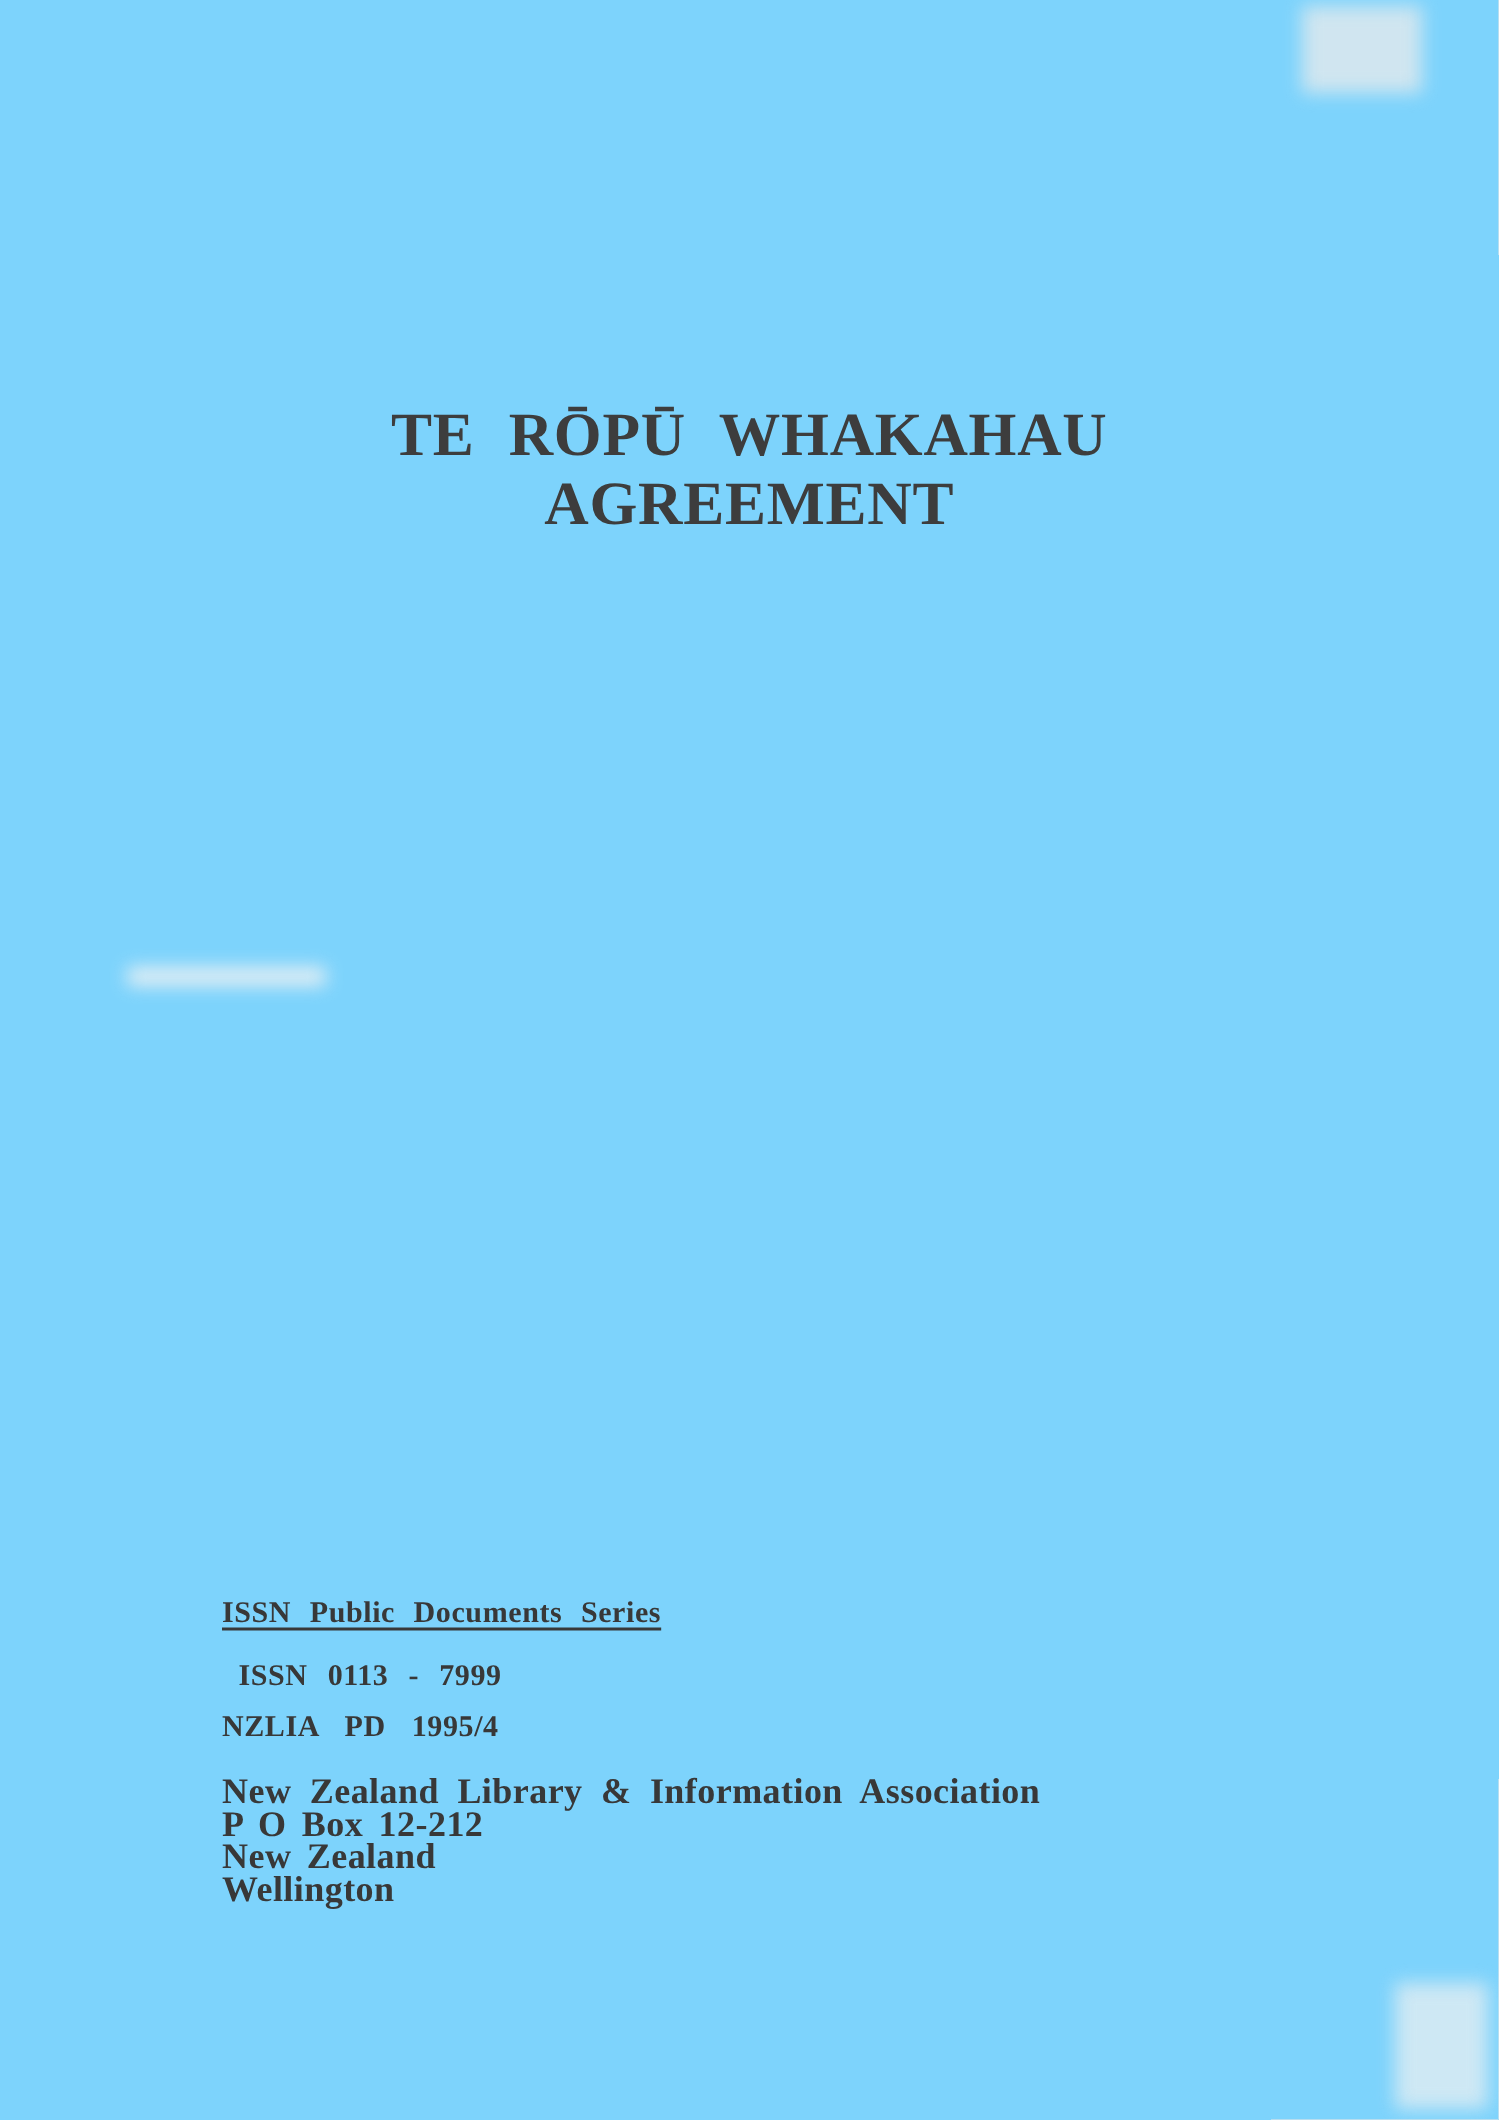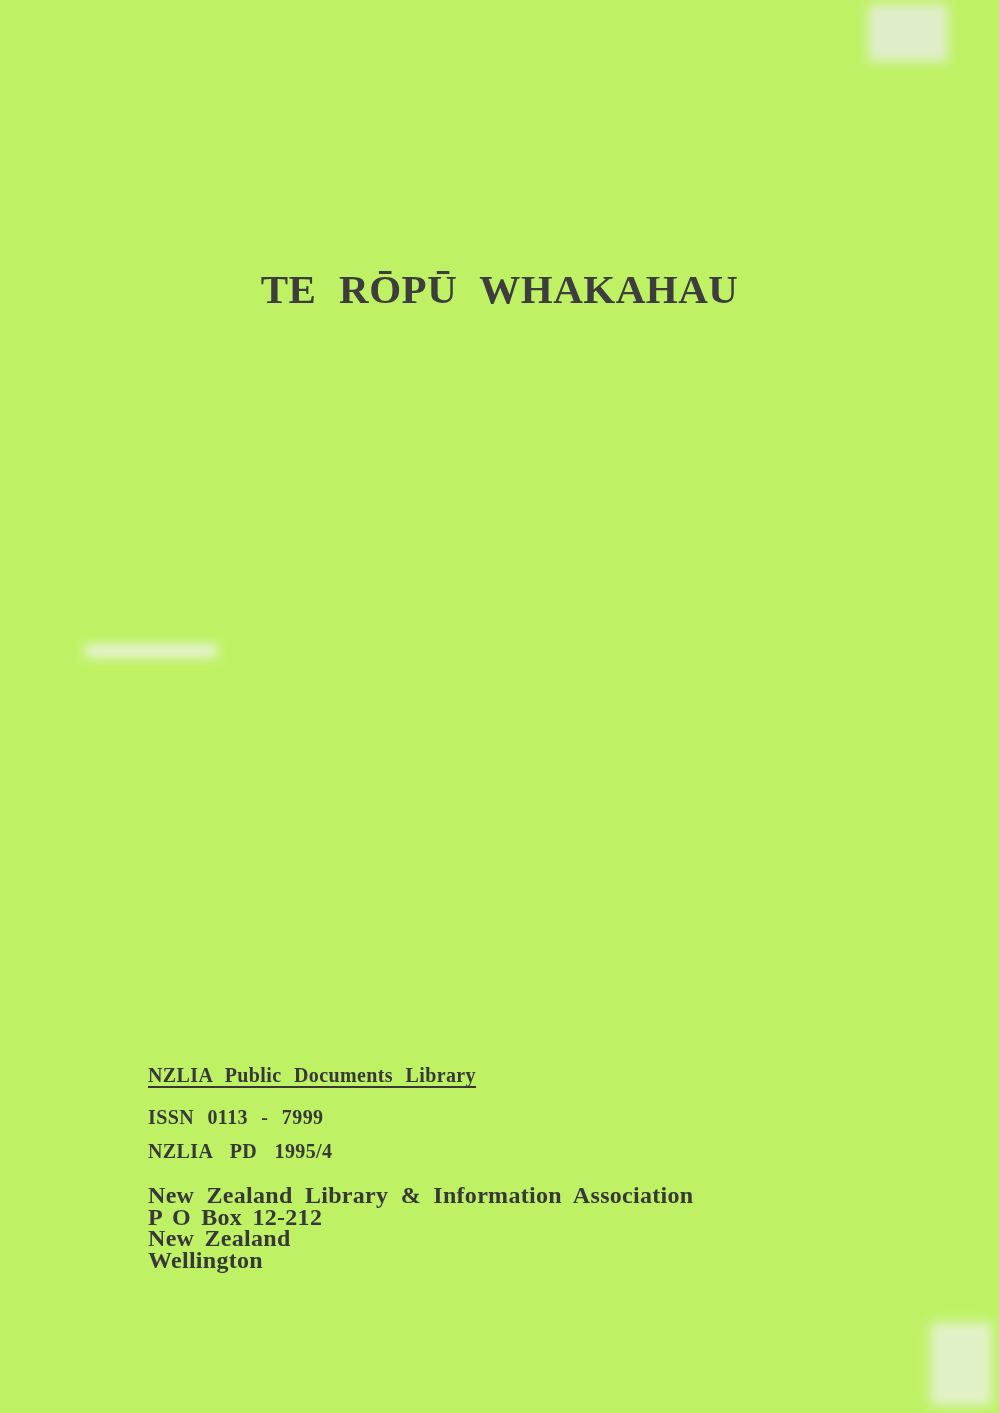--- a/index.html
+++ b/index.html
@@ -12,7 +12,7 @@
     width: 999px;
     height: 1413px;
     margin: 0 auto;
-    background: #bef264;
+    background: #7dd3fc;
     overflow: hidden;
     font-family: "Liberation Serif", "DejaVu Serif", serif;
     color: #3a3a3a;

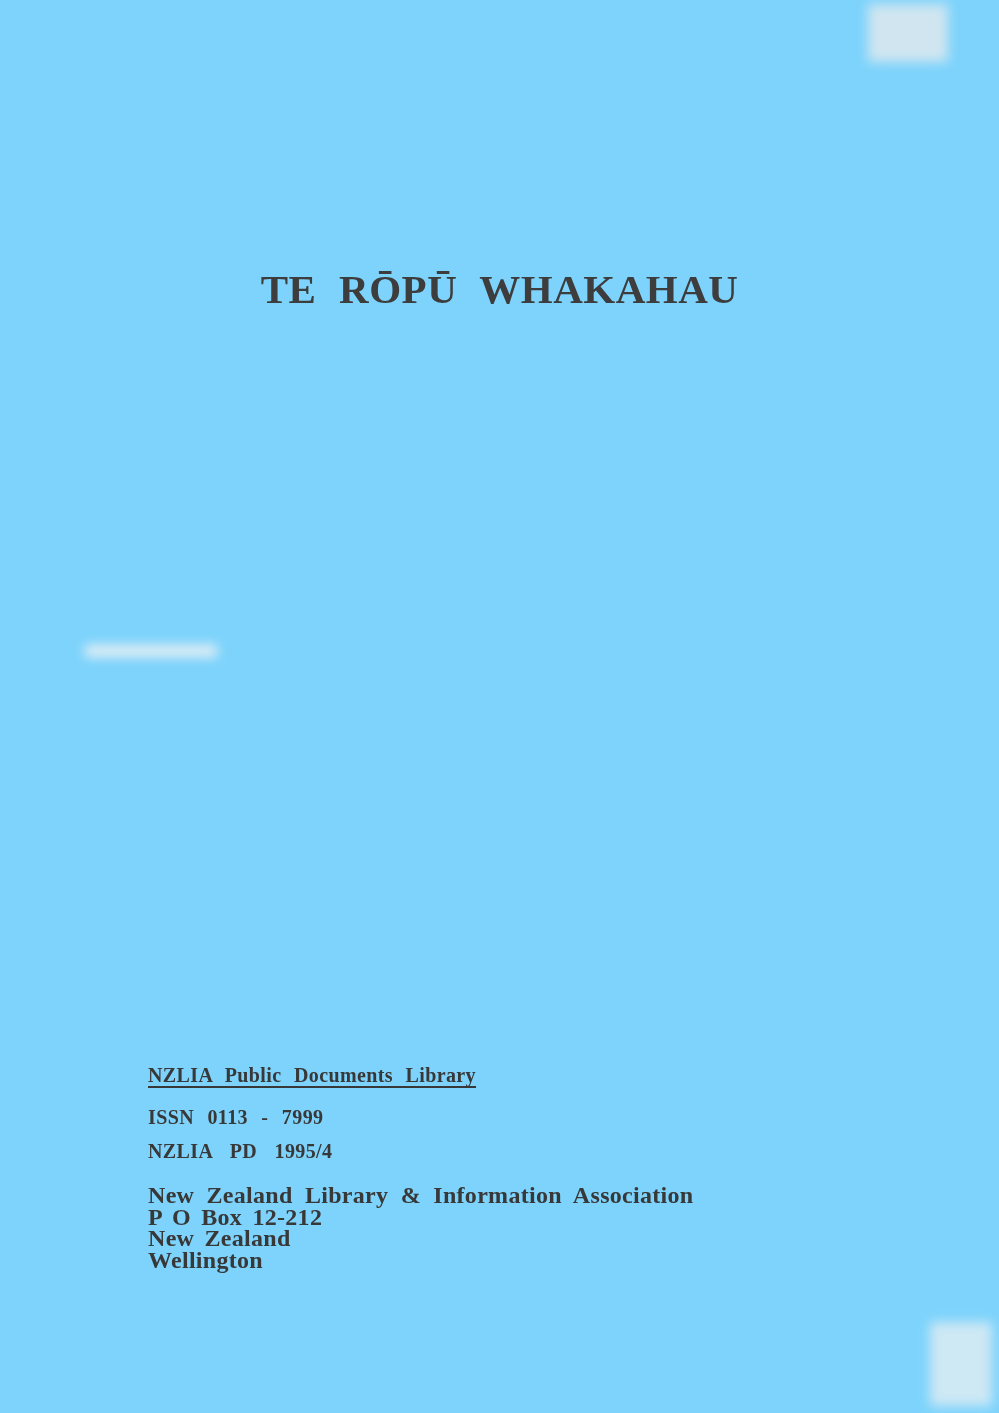--- a/index.html
+++ b/index.html
@@ -114,6 +114,7 @@
 
   <div class="title-block">
     <div>TE RŌPŪ WHAKAHAU</div>
+    <div>AGREEMENT</div>
   </div>
 
   <div class="pub-info">

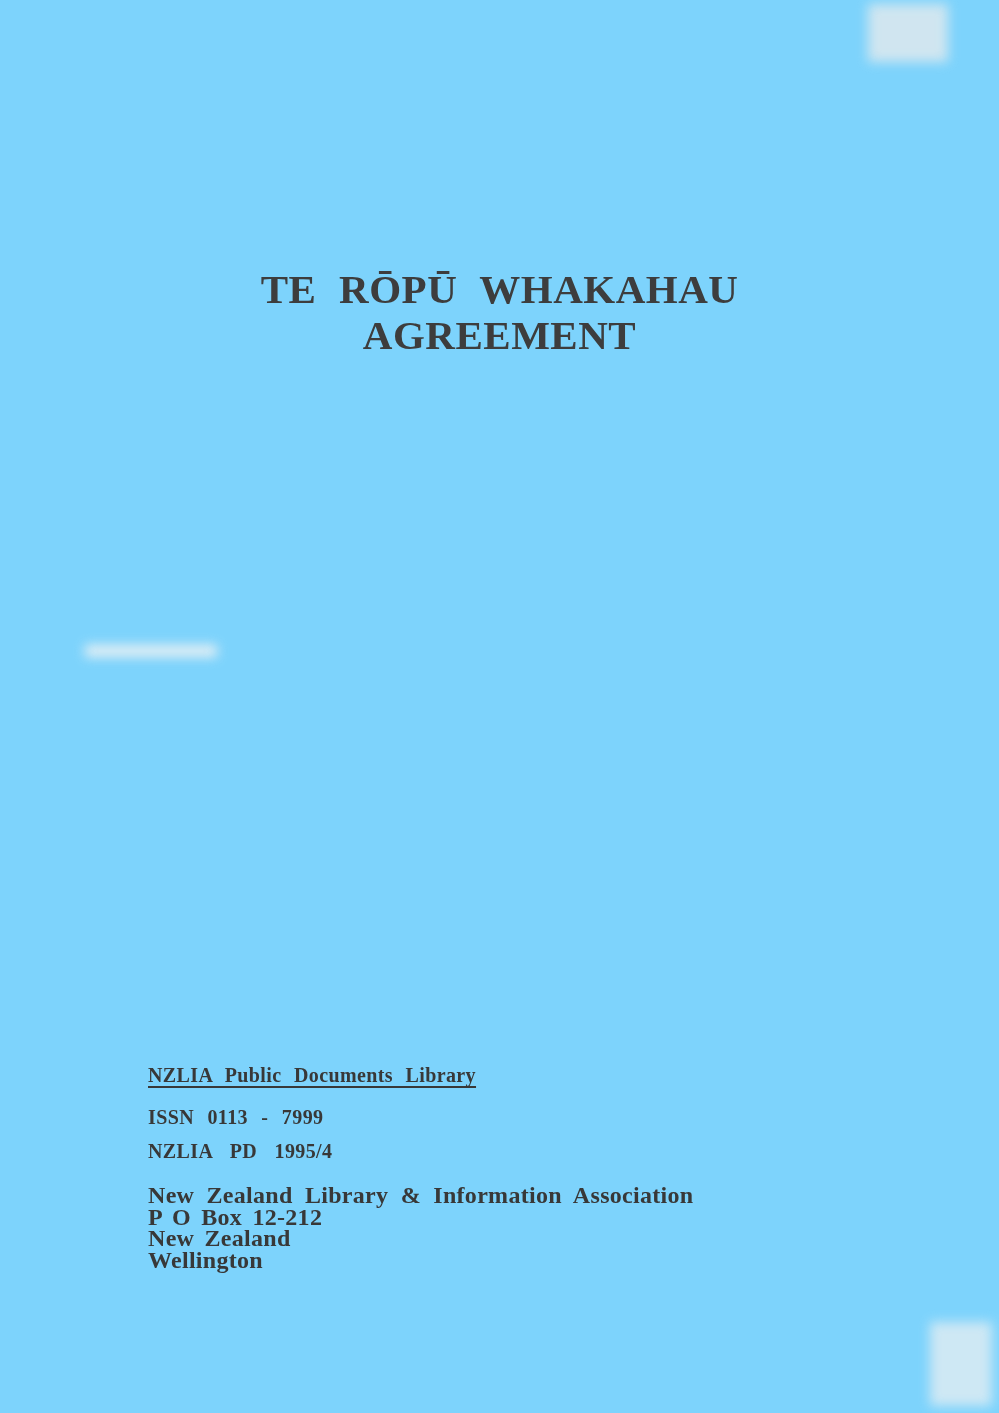--- a/index.html
+++ b/index.html
@@ -118,7 +118,7 @@
   </div>
 
   <div class="pub-info">
-    <div class="series-heading">NZLIA Public Documents Library</div>
+    <div class="series-heading">ISSN Public Documents Series</div>
     <div class="issn-line">ISSN 0113 - 7999</div>
     <div class="doc-number-line">NZLIA PD 1995/4</div>
 

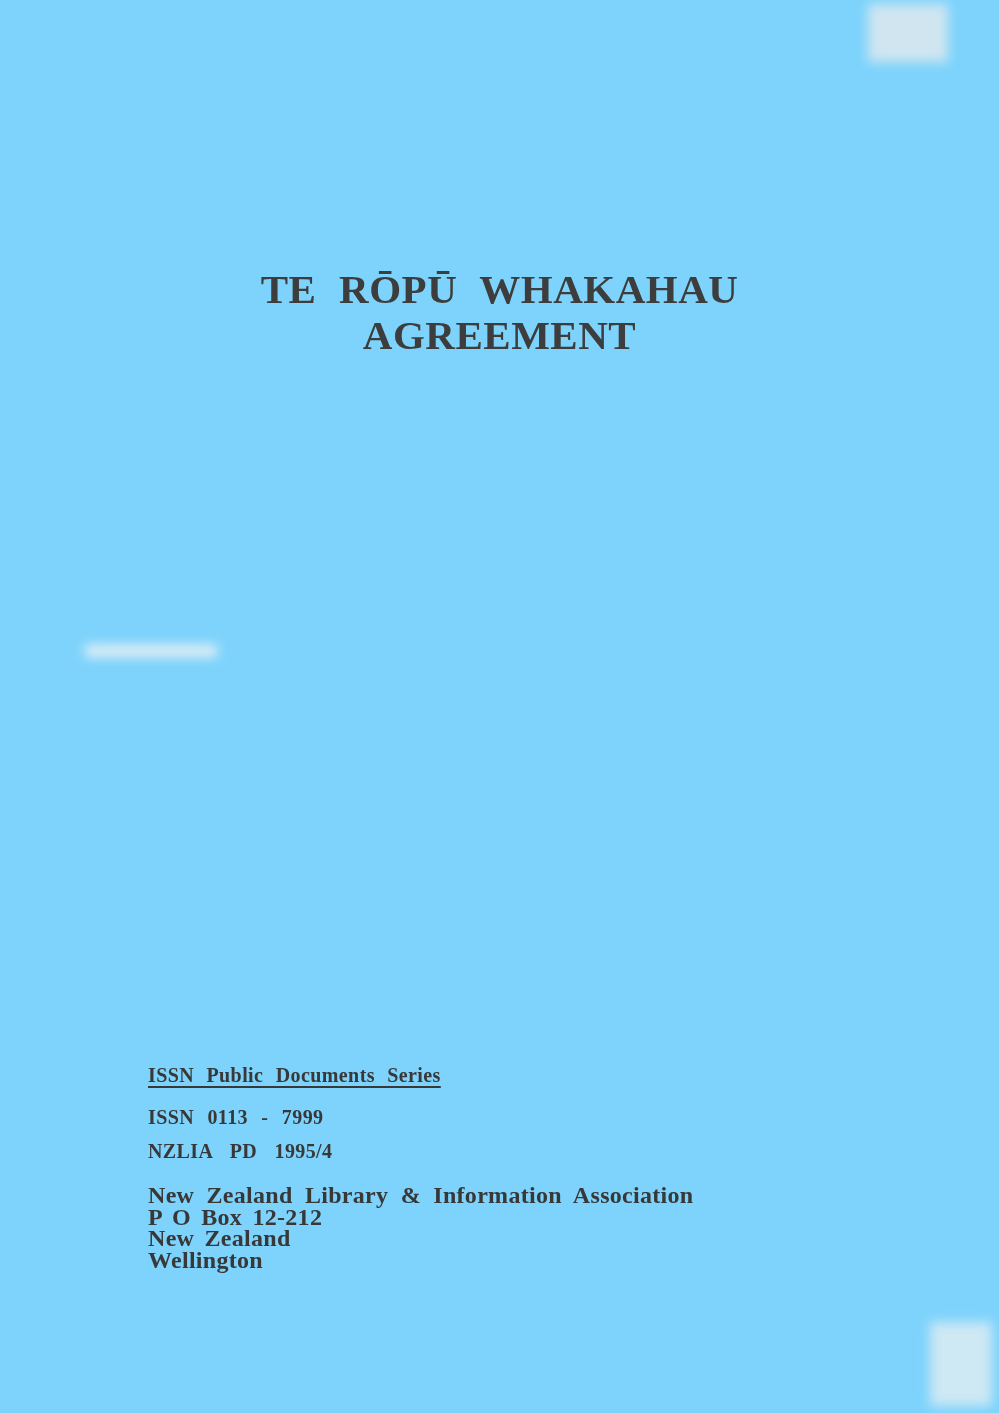--- a/index.html
+++ b/index.html
@@ -74,7 +74,7 @@
   .issn-line {
     position: absolute;
     top: 42px;
-    left: 0;
+    left: 11px;
     word-spacing: 8px;
     letter-spacing: 0.4px;
     white-space: nowrap;

